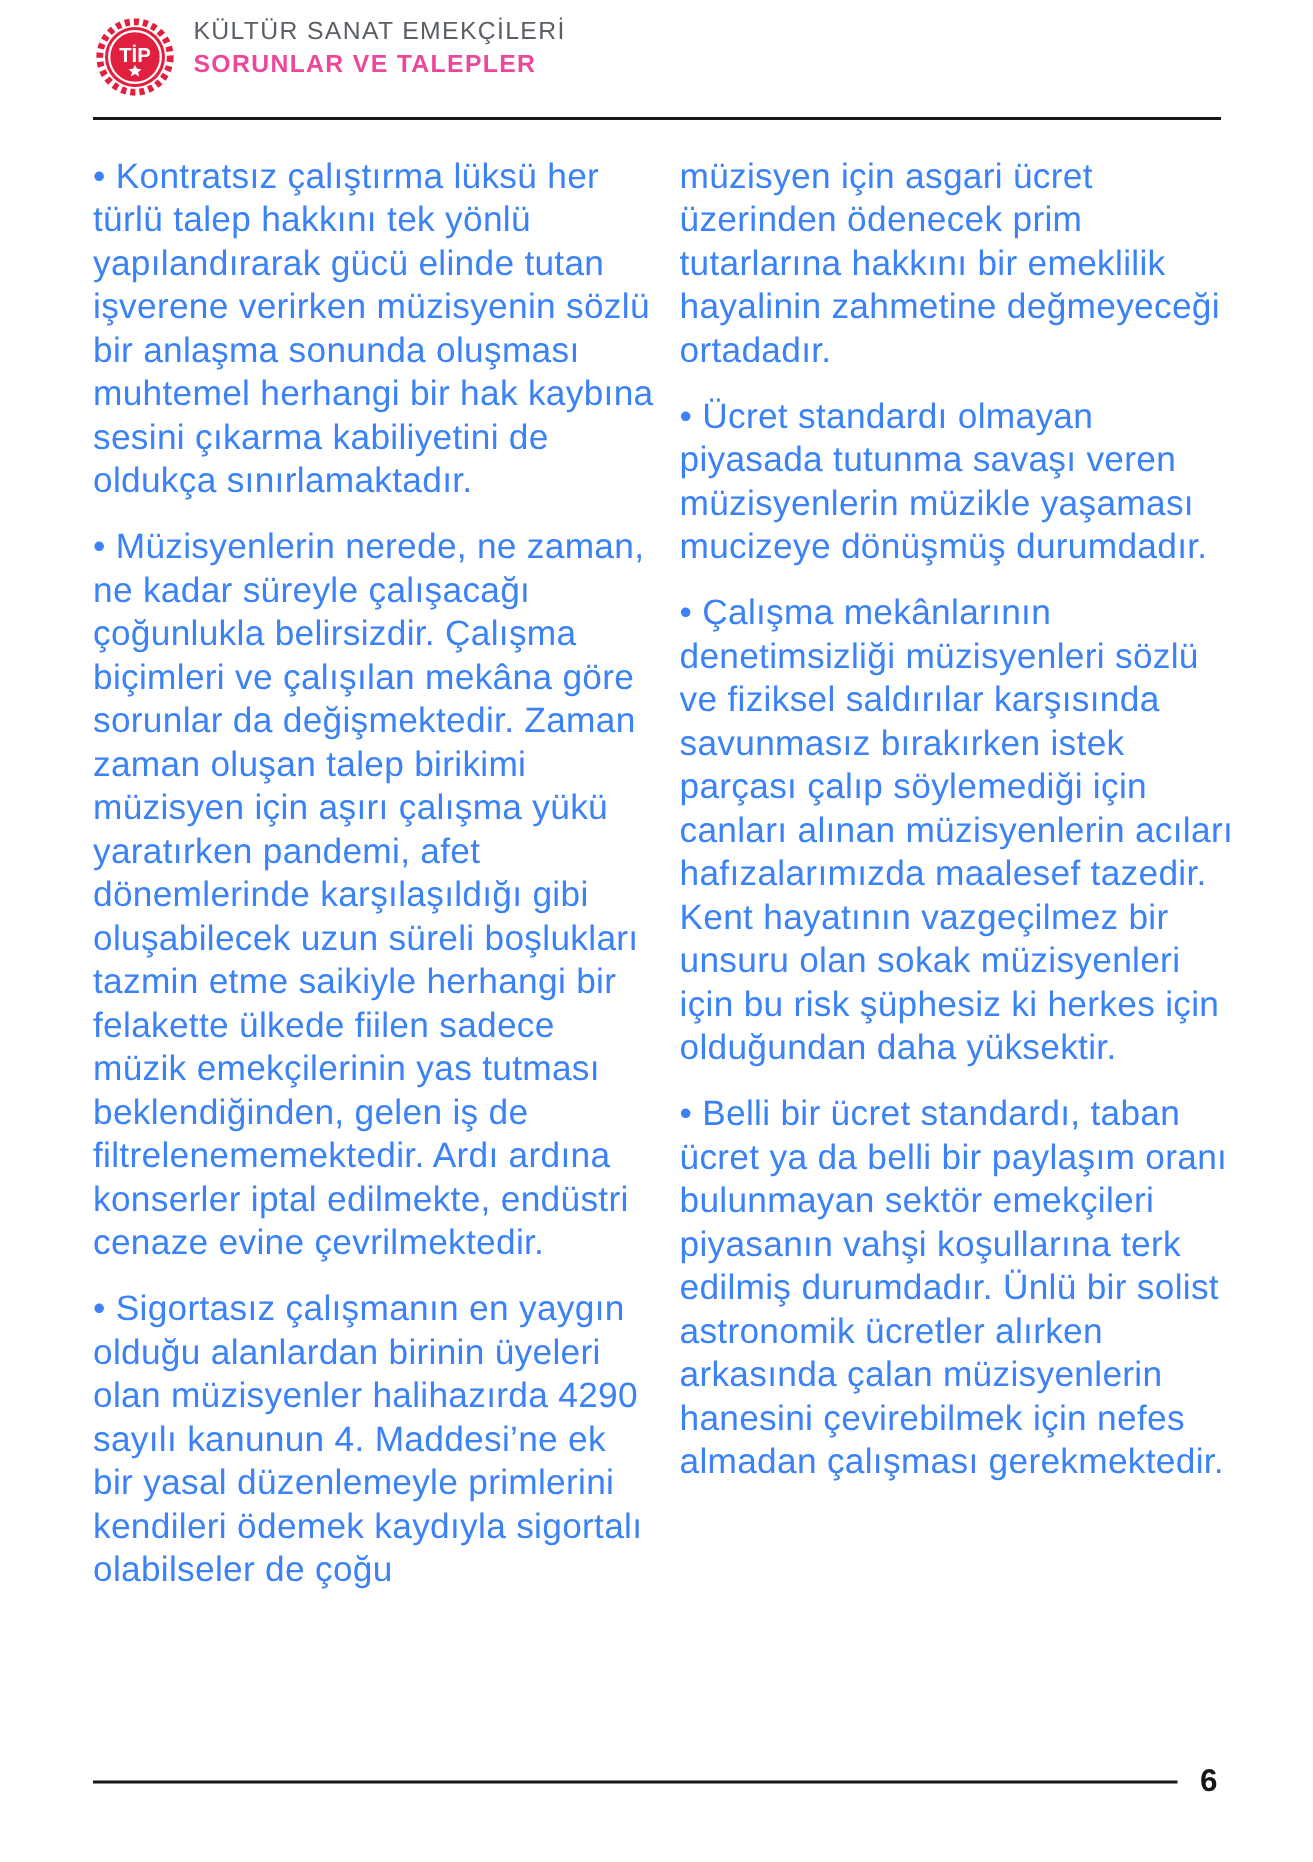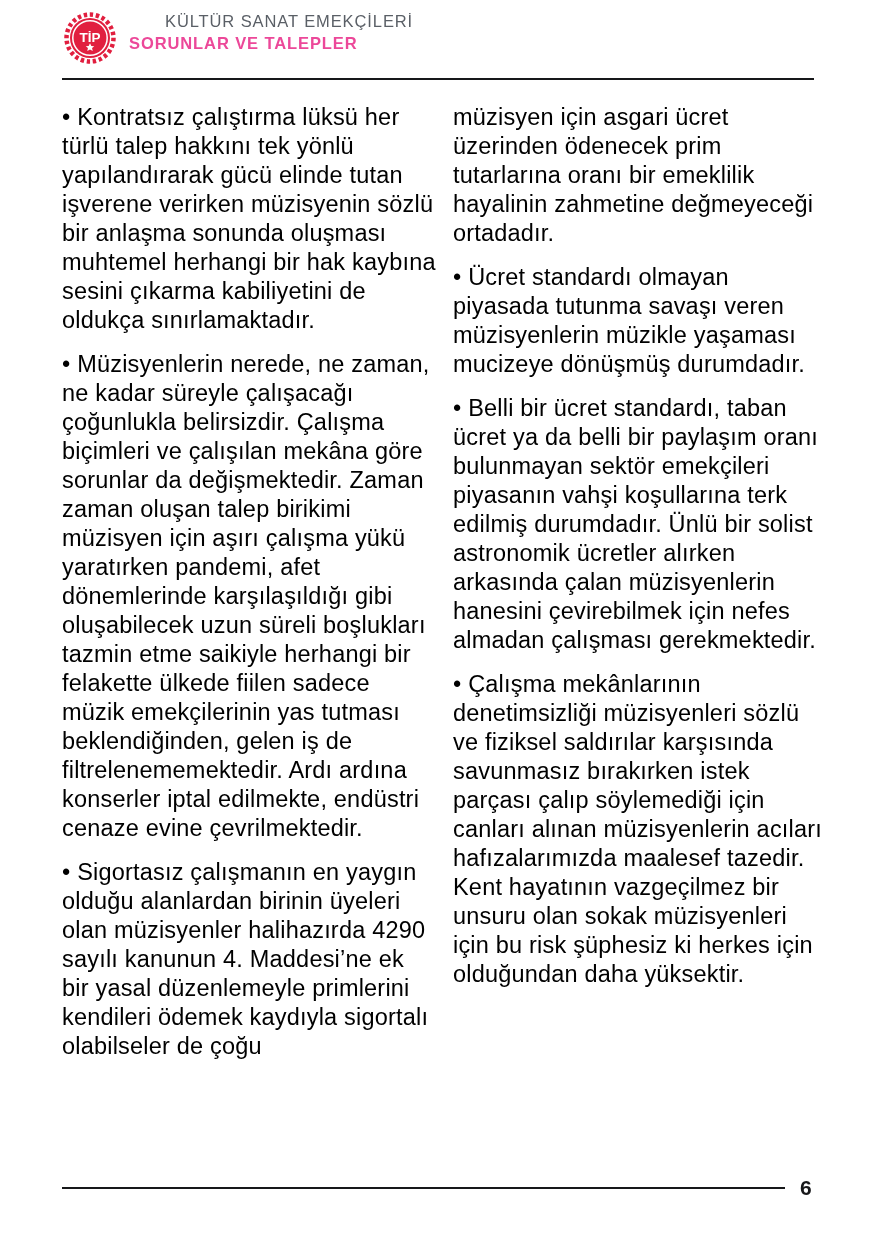--- a/index.html
+++ b/index.html
@@ -29,7 +29,6 @@
     letter-spacing: 0.9px;
     color: #5a5f66;
     white-space: nowrap;
-    margin-left: 36px;
   }
   .title-main {
     font-size: 16.5px;

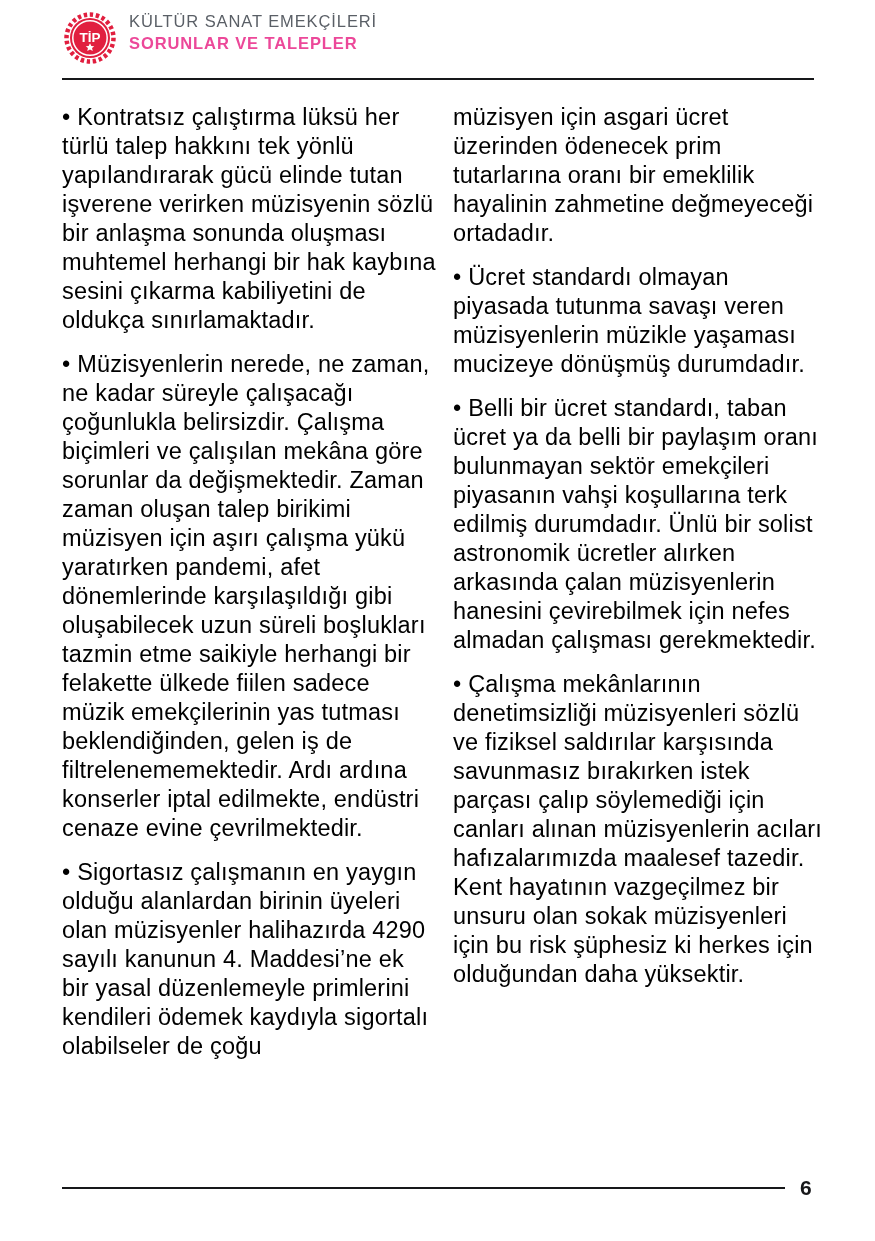--- a/index.html
+++ b/index.html
@@ -56,7 +56,7 @@
   }
   .col {
     flex: 1;
-    color: #000000;
+    color: #3b82f6;
     font-size: 23.5px;
     line-height: 29px;
     letter-spacing: 0.2px;

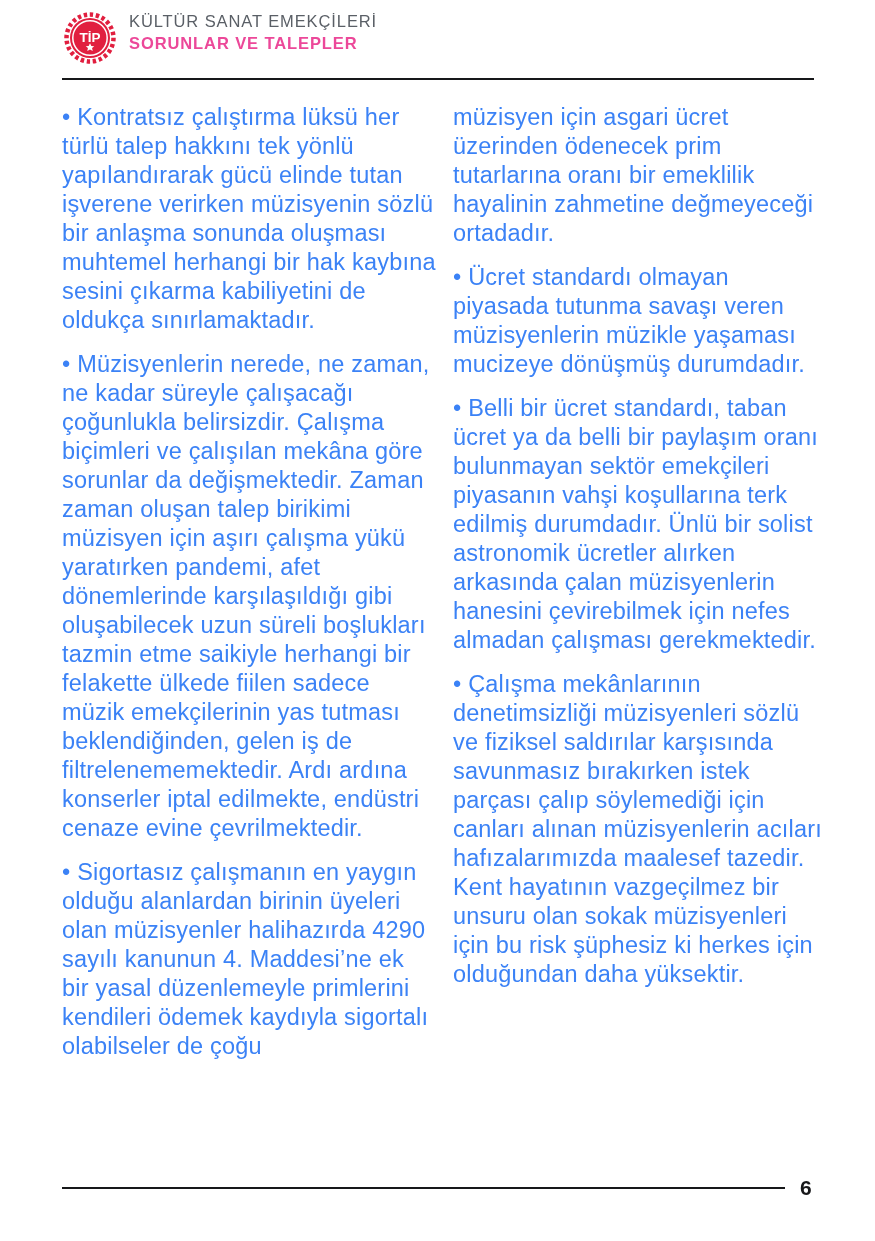--- a/index.html
+++ b/index.html
@@ -115,7 +115,7 @@
         <p>• Sigortasız çalışmanın en yaygın olduğu alanlardan birinin üyeleri olan müzisyenler halihazırda 4290 sayılı kanunun 4. Maddesi’ne ek bir yasal düzenlemeyle primlerini kendileri ödemek kaydıyla sigortalı olabilseler de çoğu</p>
       </section>
     <section class="col">
-        <p>müzisyen için asgari ücret üzerinden ödenecek prim tutarlarına oranı bir emeklilik hayalinin zahmetine değmeyeceği ortadadır.</p>
+        <p>müzisyen için asgari ücret üzerinden ödenecek prim tutarlarına hakkını bir emeklilik hayalinin zahmetine değmeyeceği ortadadır.</p>
         <p>• Ücret standardı olmayan piyasada tutunma savaşı veren müzisyenlerin müzikle yaşaması mucizeye dönüşmüş durumdadır.</p>
         <p>• Belli bir ücret standardı, taban ücret ya da belli bir paylaşım oranı bulunmayan sektör emekçileri piyasanın vahşi koşullarına terk edilmiş durumdadır. Ünlü bir solist astronomik ücretler alırken arkasında çalan müzisyenlerin hanesini çevirebilmek için nefes almadan çalışması gerekmektedir.</p>
         <p>• Çalışma mekânlarının denetimsizliği müzisyenleri sözlü ve fiziksel saldırılar karşısında savunmasız bırakırken istek parçası çalıp söylemediği için canları alınan müzisyenlerin acıları hafızalarımızda maalesef tazedir. Kent hayatının vazgeçilmez bir unsuru olan sokak müzisyenleri için bu risk şüphesiz ki herkes için olduğundan daha yüksektir.</p>

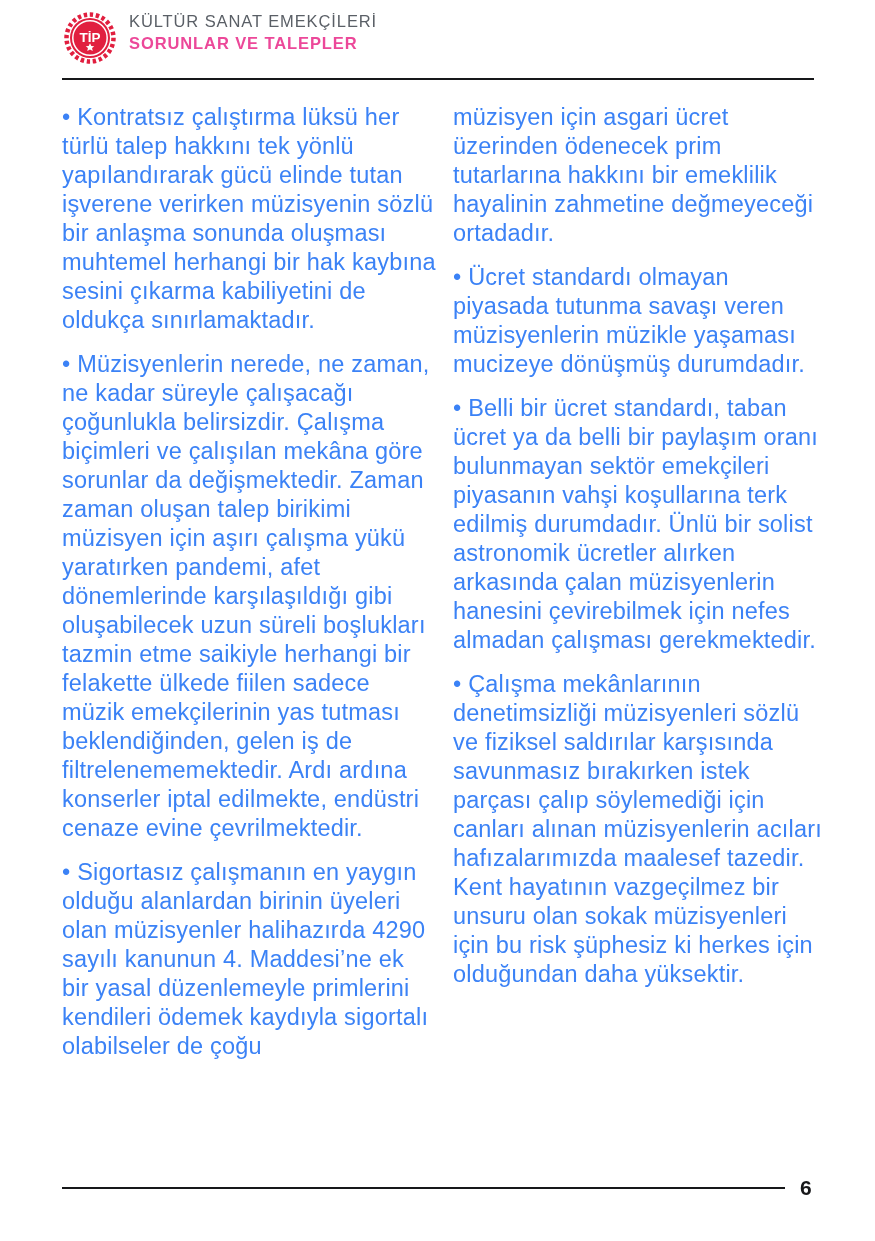--- a/index.html
+++ b/index.html
@@ -117,8 +117,8 @@
     <section class="col">
         <p>müzisyen için asgari ücret üzerinden ödenecek prim tutarlarına hakkını bir emeklilik hayalinin zahmetine değmeyeceği ortadadır.</p>
         <p>• Ücret standardı olmayan piyasada tutunma savaşı veren müzisyenlerin müzikle yaşaması mucizeye dönüşmüş durumdadır.</p>
+        <p>• Çalışma mekânlarının denetimsizliği müzisyenleri sözlü ve fiziksel saldırılar karşısında savunmasız bırakırken istek parçası çalıp söylemediği için canları alınan müzisyenlerin acıları hafızalarımızda maalesef tazedir. Kent hayatının vazgeçilmez bir unsuru olan sokak müzisyenleri için bu risk şüphesiz ki herkes için olduğundan daha yüksektir.</p>
         <p>• Belli bir ücret standardı, taban ücret ya da belli bir paylaşım oranı bulunmayan sektör emekçileri piyasanın vahşi koşullarına terk edilmiş durumdadır. Ünlü bir solist astronomik ücretler alırken arkasında çalan müzisyenlerin hanesini çevirebilmek için nefes almadan çalışması gerekmektedir.</p>
-        <p>• Çalışma mekânlarının denetimsizliği müzisyenleri sözlü ve fiziksel saldırılar karşısında savunmasız bırakırken istek parçası çalıp söylemediği için canları alınan müzisyenlerin acıları hafızalarımızda maalesef tazedir. Kent hayatının vazgeçilmez bir unsuru olan sokak müzisyenleri için bu risk şüphesiz ki herkes için olduğundan daha yüksektir.</p>
       </section>
   </main>
 

